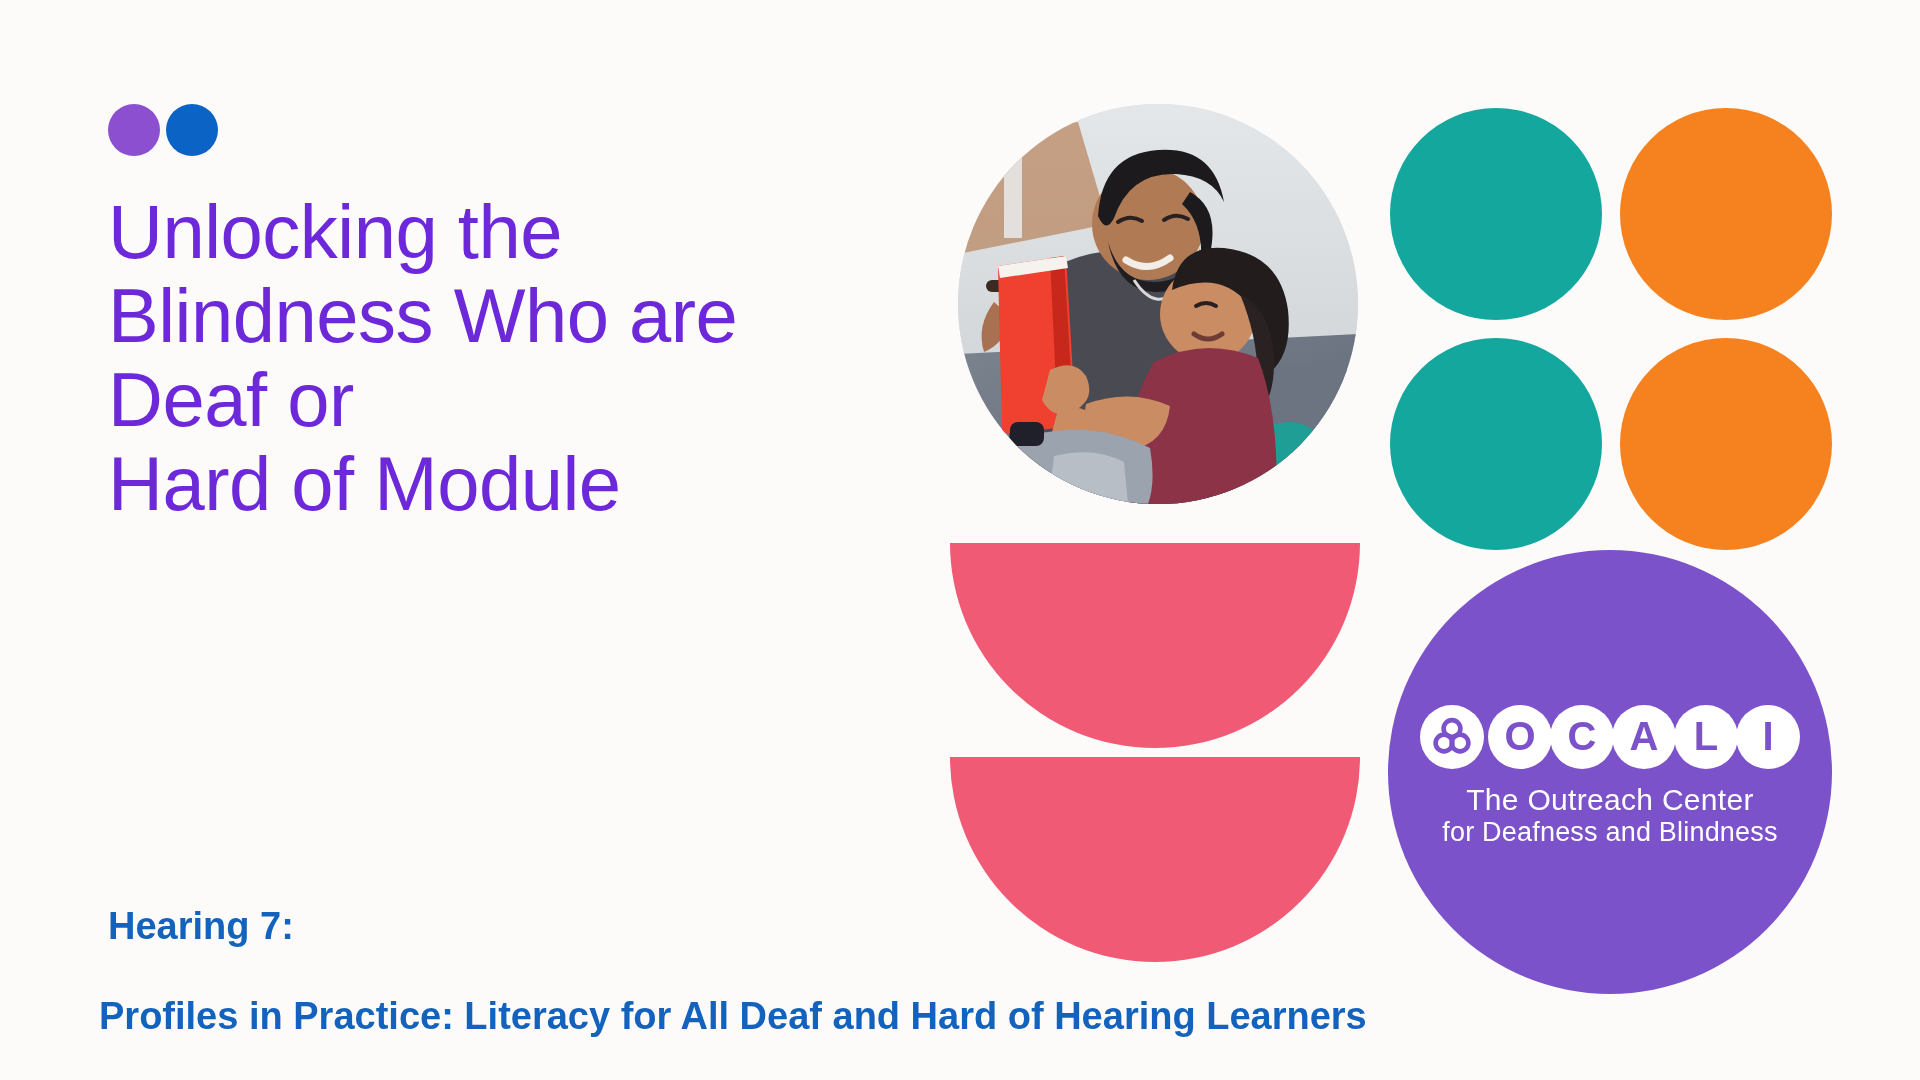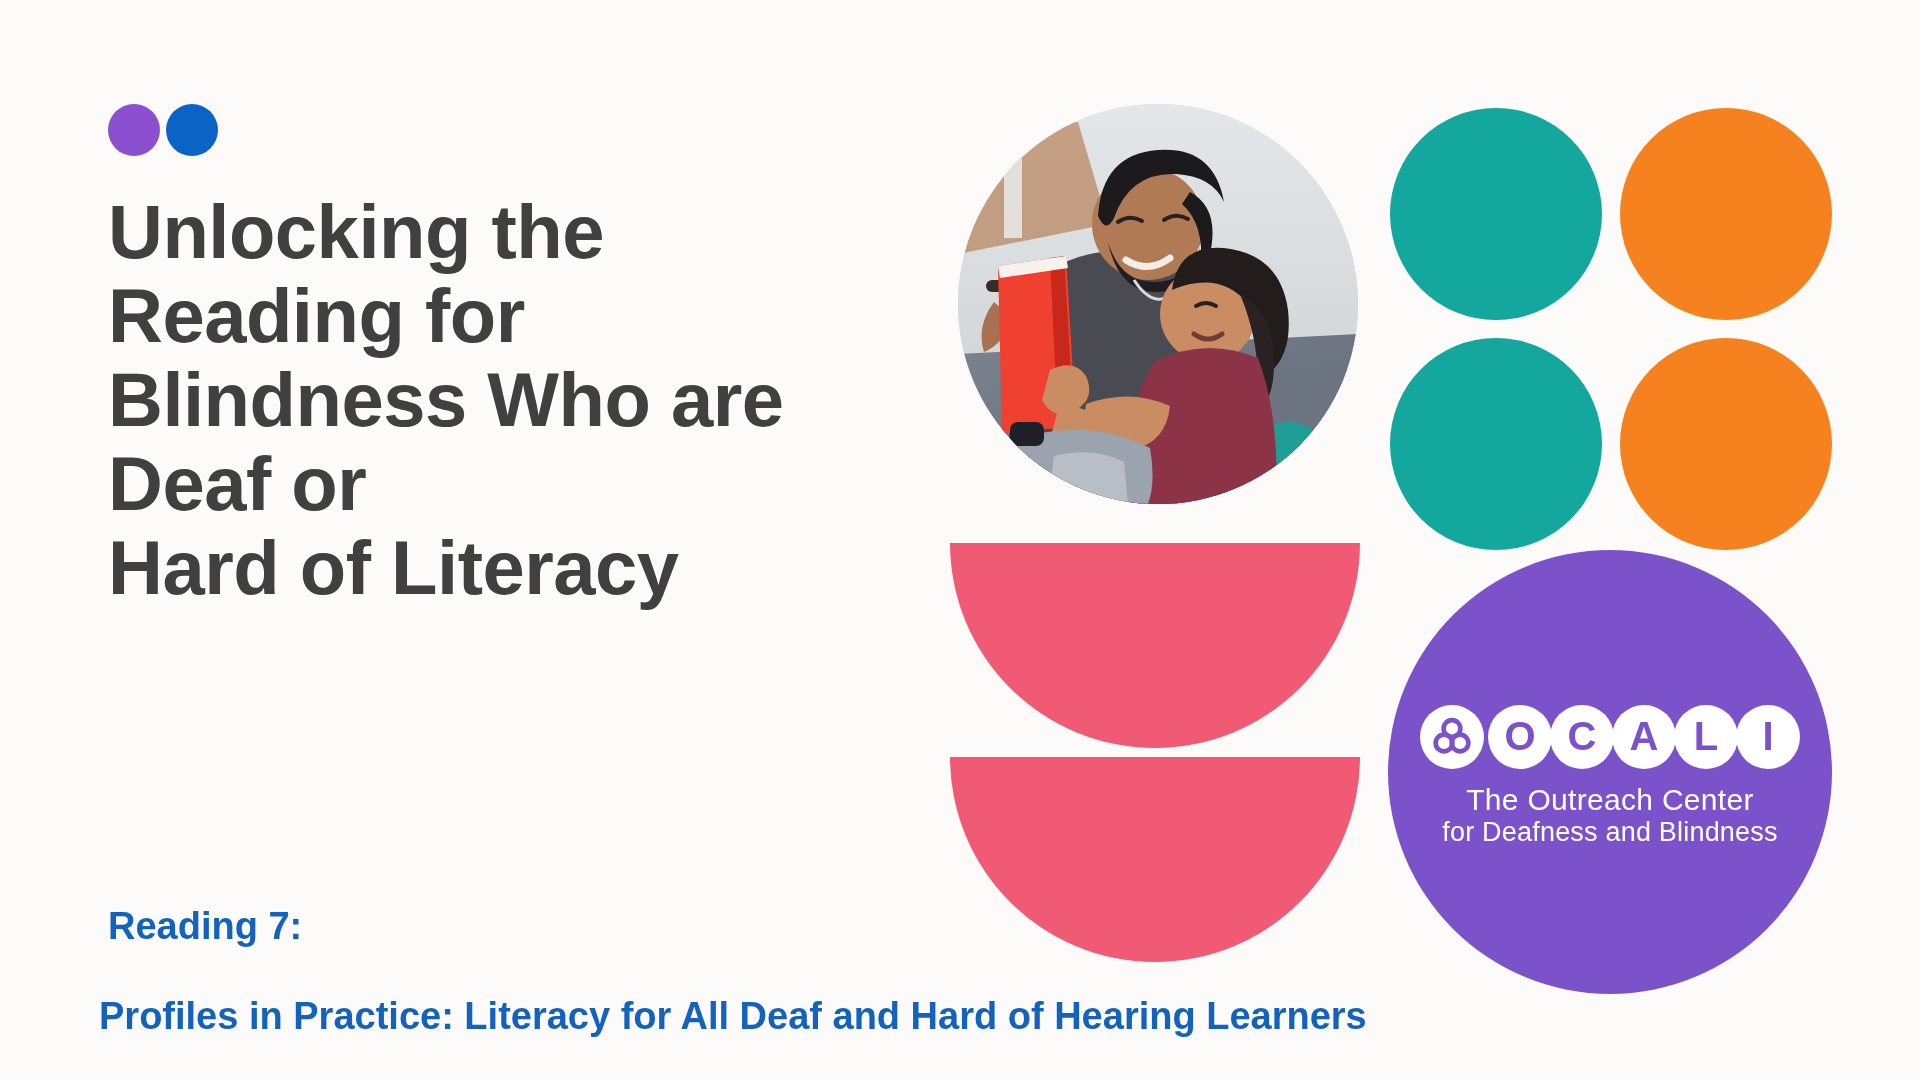--- a/index.html
+++ b/index.html
@@ -47,8 +47,8 @@
   .title-line {
     font-size: 76px;
     line-height: 84px;
-    font-weight: bold;
-    color: #404040;
+    font-weight: normal;
+    color: #6d28d9;
     letter-spacing: -0.5px;
     white-space: nowrap;
   }

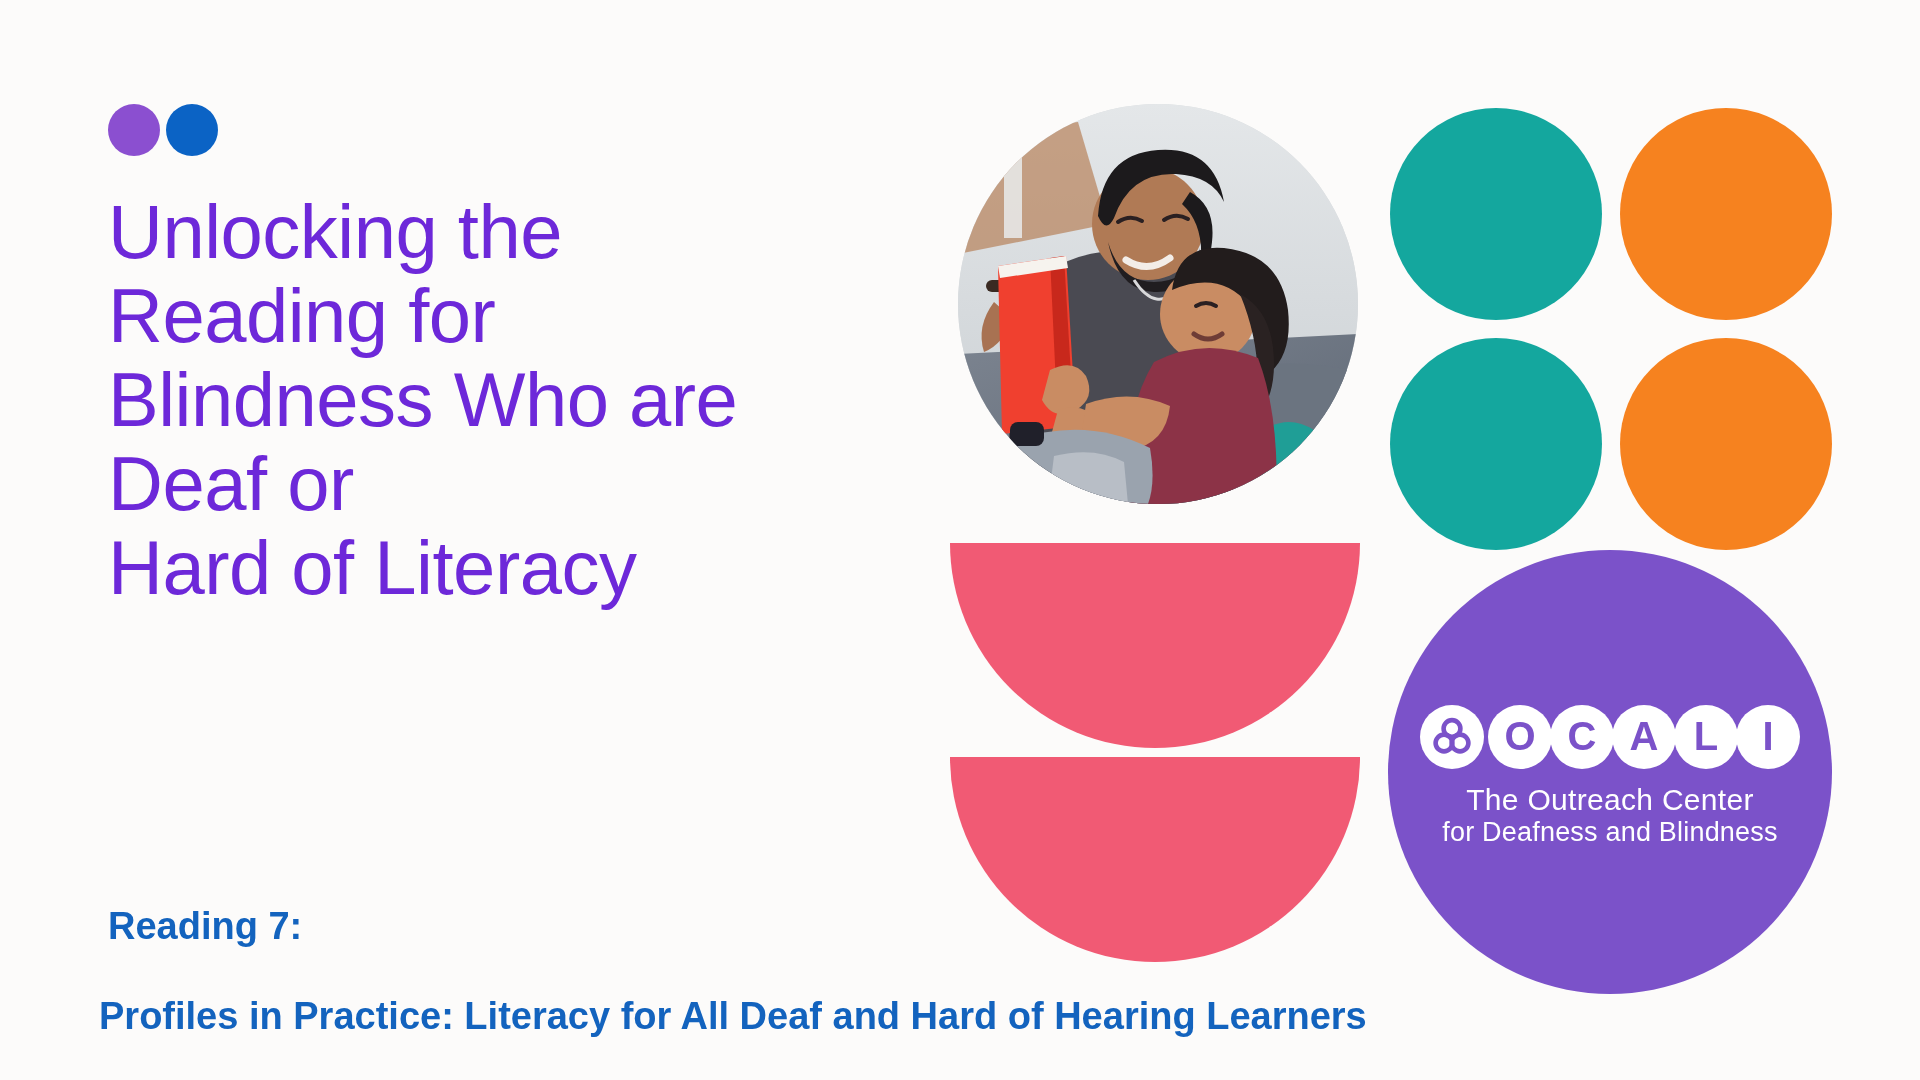--- a/index.html
+++ b/index.html
@@ -181,7 +181,6 @@
 
   <div class="title-block">
     <div class="title-line">Unlocking the</div>
-    <div class="title-line">Reading for</div>
     <div class="title-line">Blindness Who are</div>
     <div class="title-line">Deaf or</div>
     <div class="title-line">Hard of Literacy</div>

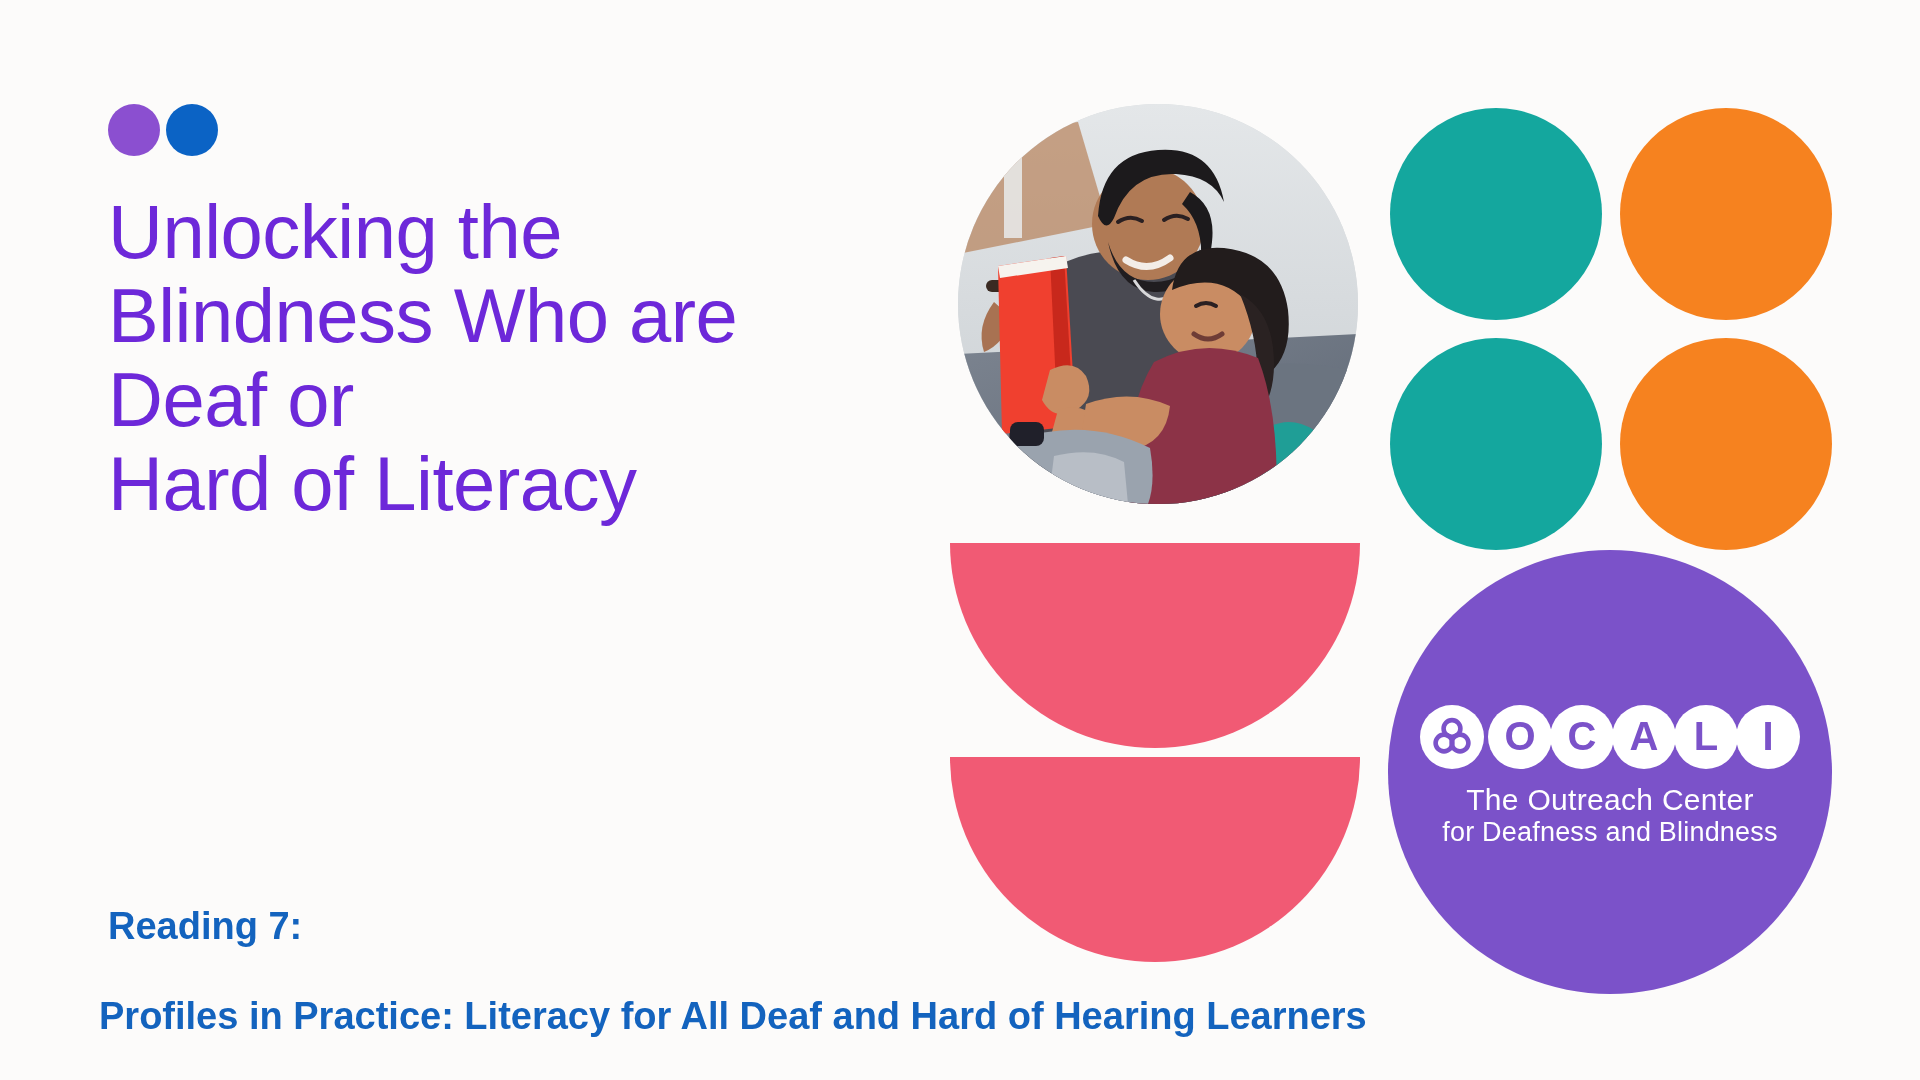--- a/index.html
+++ b/index.html
@@ -183,7 +183,7 @@
     <div class="title-line">Unlocking the</div>
     <div class="title-line">Blindness Who are</div>
     <div class="title-line">Deaf or</div>
-    <div class="title-line">Hard of Literacy</div>
+    <div class="title-line">Hard of Module</div>
   </div>
 
   <div class="module-label">Reading 7:</div>

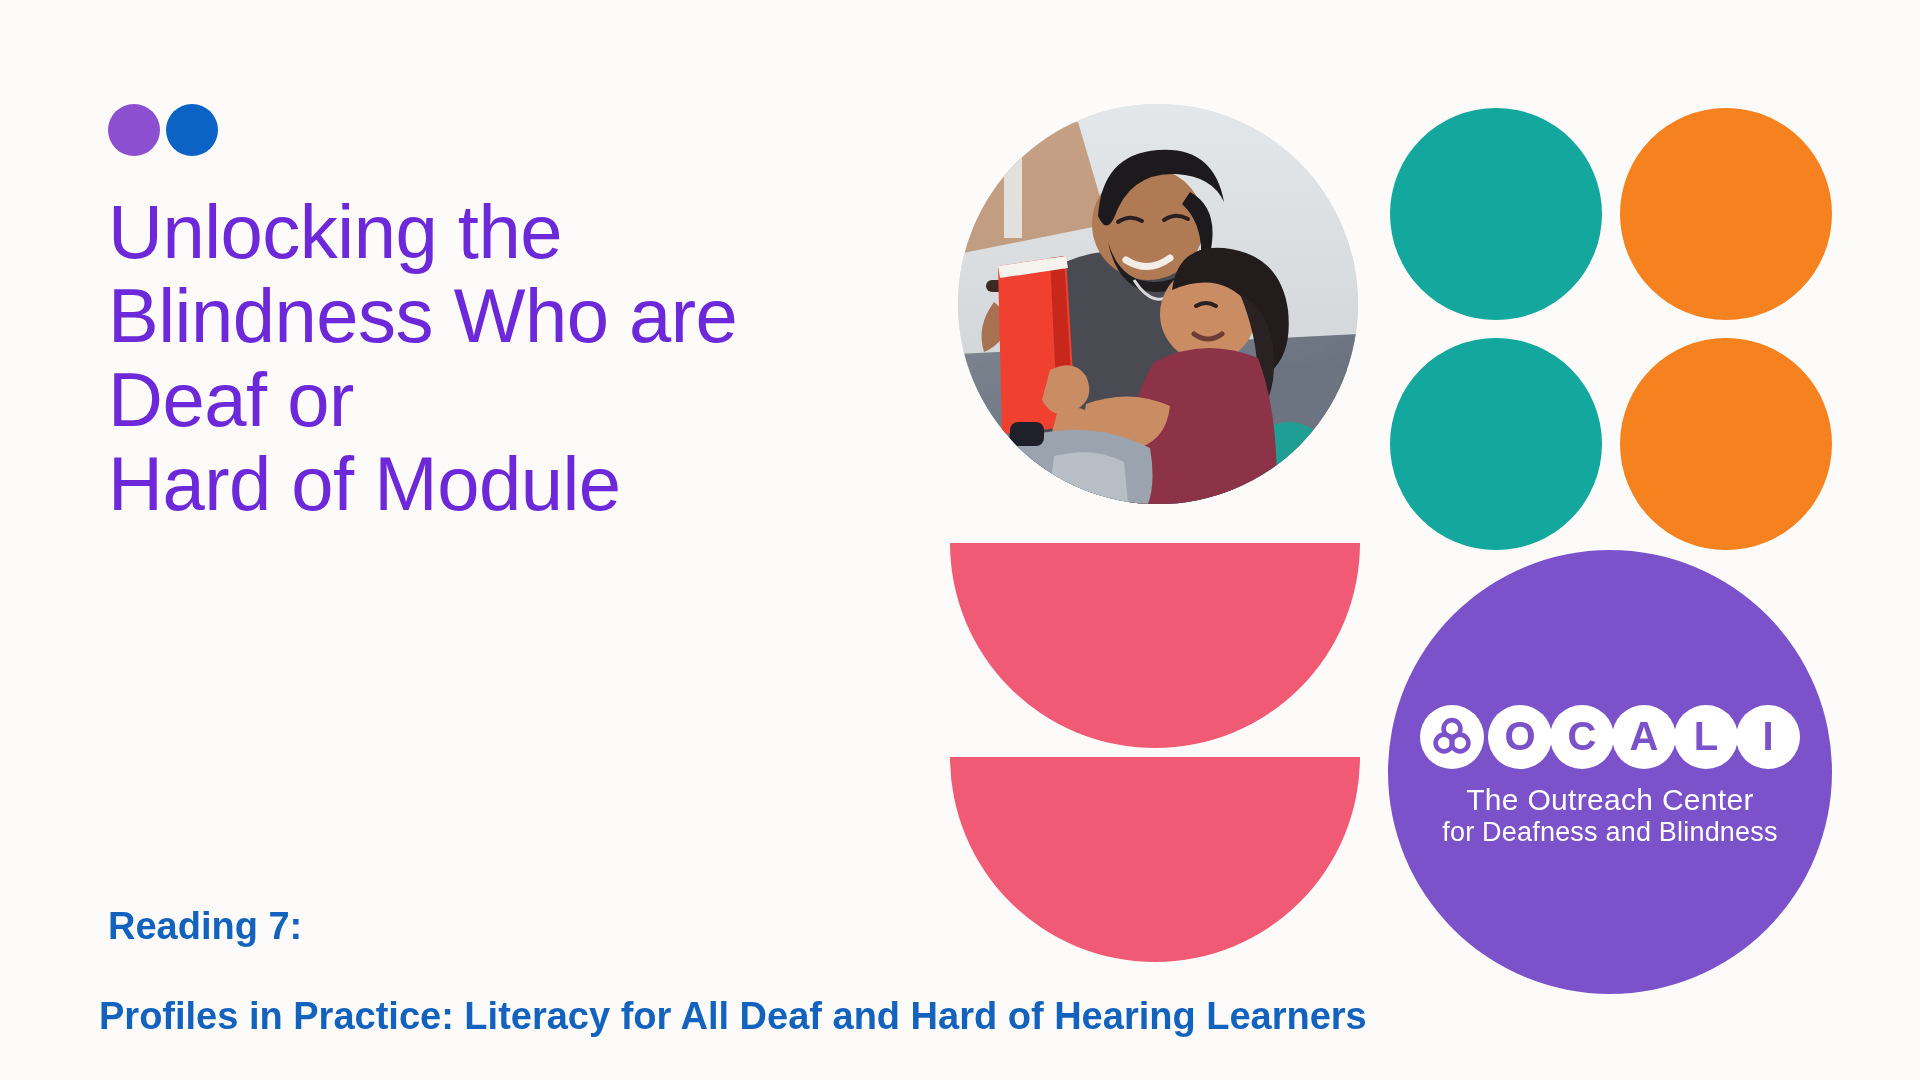--- a/index.html
+++ b/index.html
@@ -186,7 +186,7 @@
     <div class="title-line">Hard of Module</div>
   </div>
 
-  <div class="module-label">Reading 7:</div>
+  <div class="module-label">Hearing 7:</div>
   <div class="subtitle">Profiles in Practice: Literacy for All Deaf and Hard of Hearing Learners</div>
 
   <div class="photo-circle">

